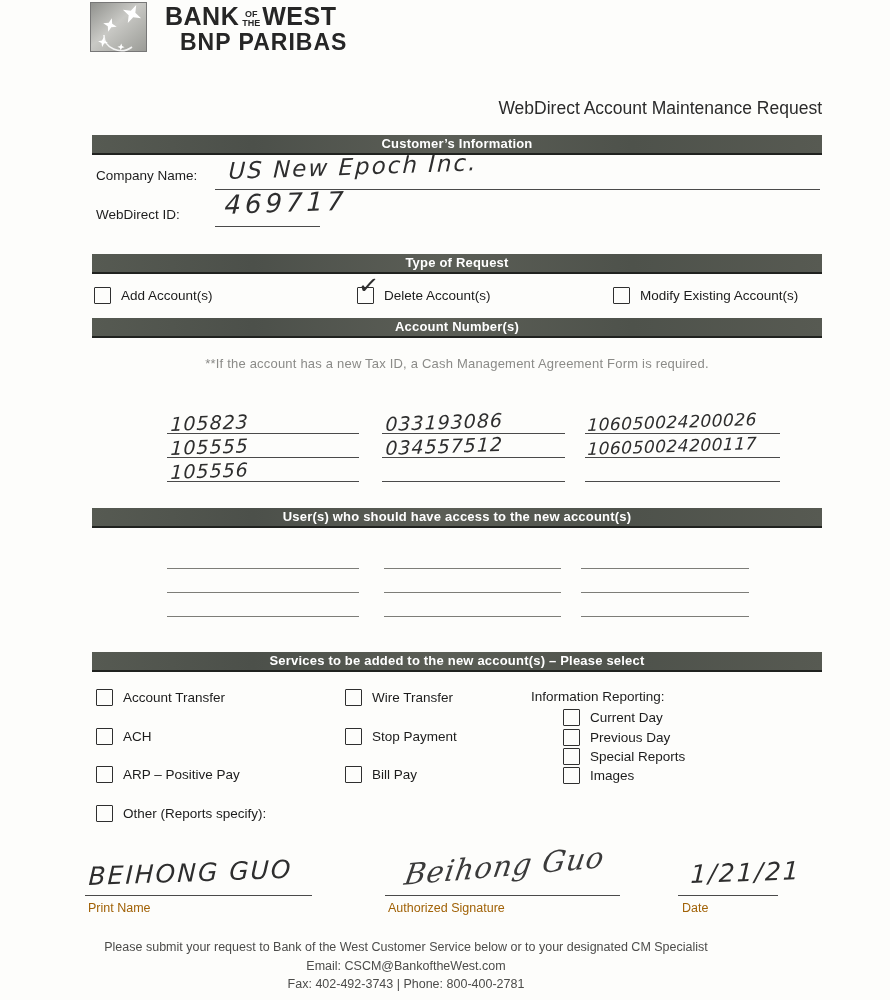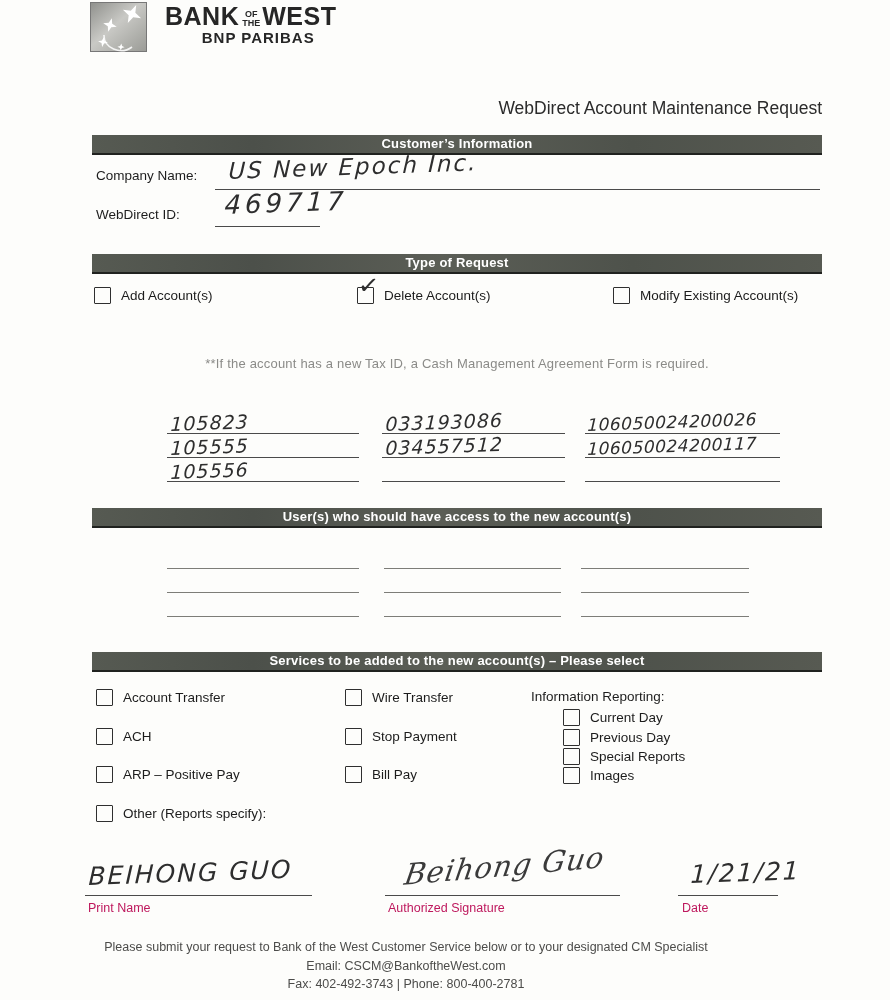--- a/index.html
+++ b/index.html
@@ -15,7 +15,7 @@
   .logo-text{margin-left:18px;margin-top:2px;color:#262626;}
   .bank-line{font-weight:bold;font-size:25px;letter-spacing:0.5px;display:flex;align-items:flex-end;line-height:1;}
   .ofthe{display:inline-flex;flex-direction:column;font-size:9px;line-height:1;margin:0 2px 1px 3px;letter-spacing:0;}
-  .bnp{font-weight:bold;font-size:15px;letter-spacing:1px;line-height:1.15;margin-left:15px;}
+  .bnp{font-weight:bold;font-size:23px;letter-spacing:1px;line-height:1.15;margin-left:15px;}
   
   .doc-title{position:absolute;top:98px;right:68px;font-size:17.5px;font-weight:normal;color:#2b2b2b;}
   

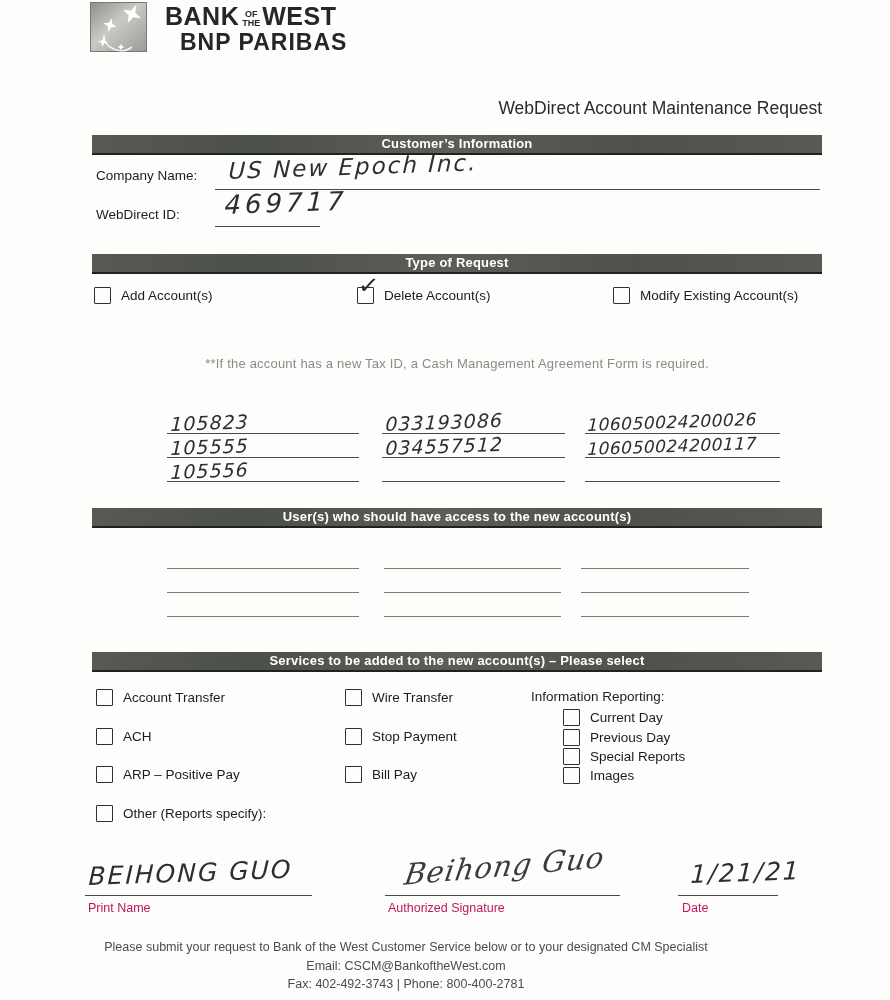--- a/index.html
+++ b/index.html
@@ -132,6 +132,7 @@
     <span class="cb-label">Modify Existing Account(s)</span>
   </div>
 
+  <div class="bar" style="top:318px">Account Number(s)</div>
   <div class="note">**If the account has a new Tax ID, a Cash Management Agreement Form is required.</div>
 
   <div class="acct-cell" style="left:167px;top:407px;width:192px">

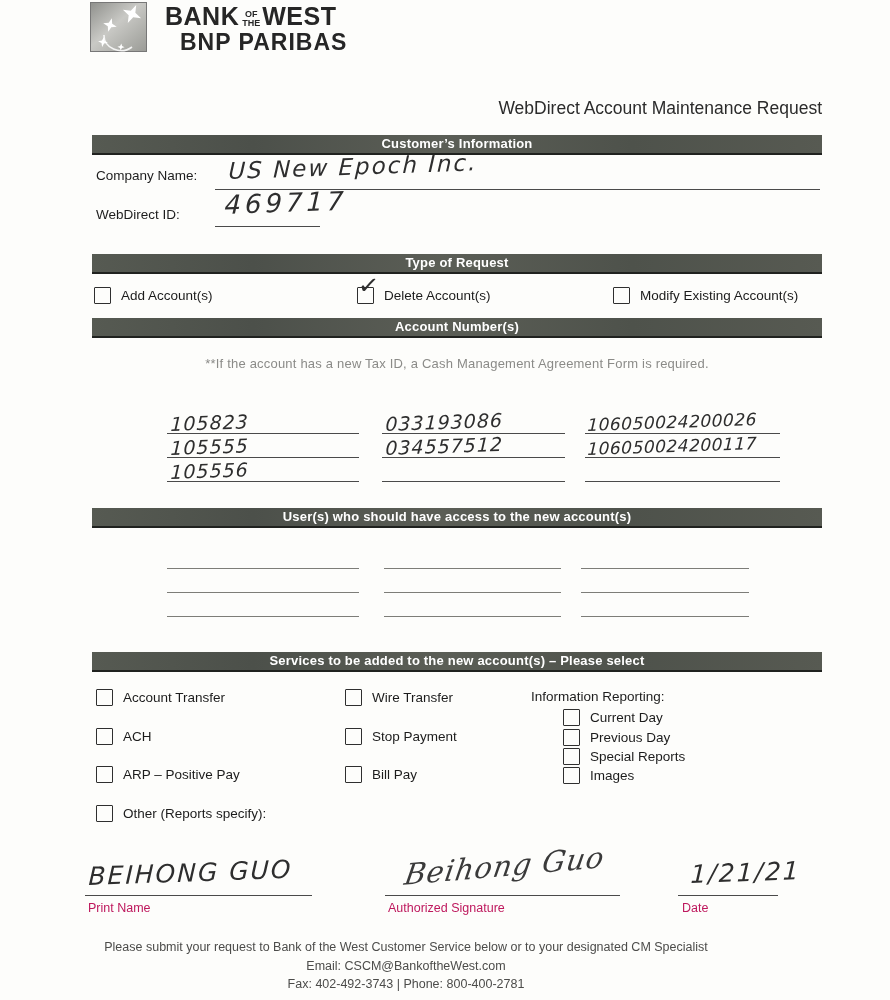--- a/index.html
+++ b/index.html
@@ -28,7 +28,7 @@
   }
   
   .plabel{position:absolute;font-size:13.5px;color:#1d1d1d;}
-  .small-label{position:absolute;font-size:12.5px;color:#be185d;}
+  .small-label{position:absolute;font-size:12.5px;color:#a16207;}
   
   .hw{
     position:absolute;font-family:"DejaVu Sans", sans-serif;font-style:italic;

